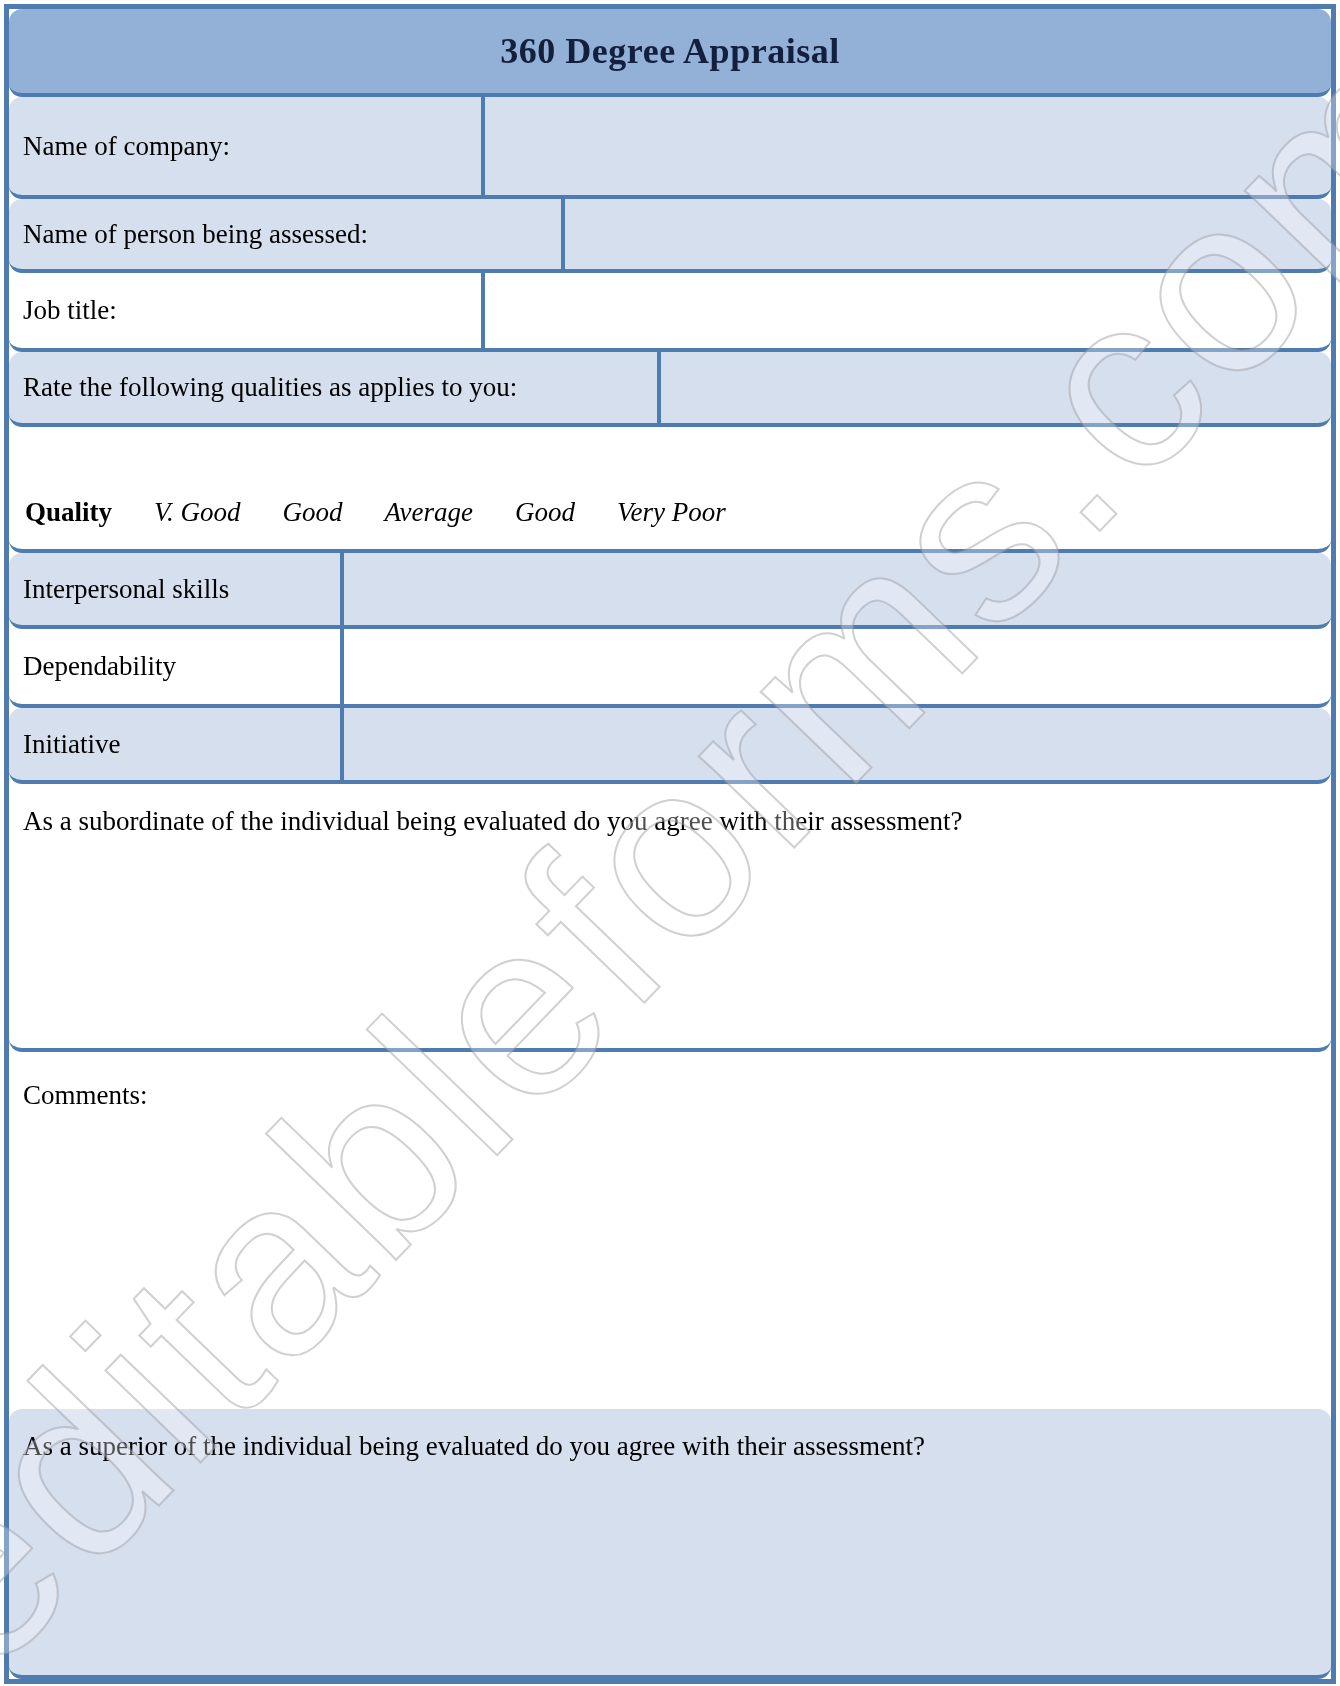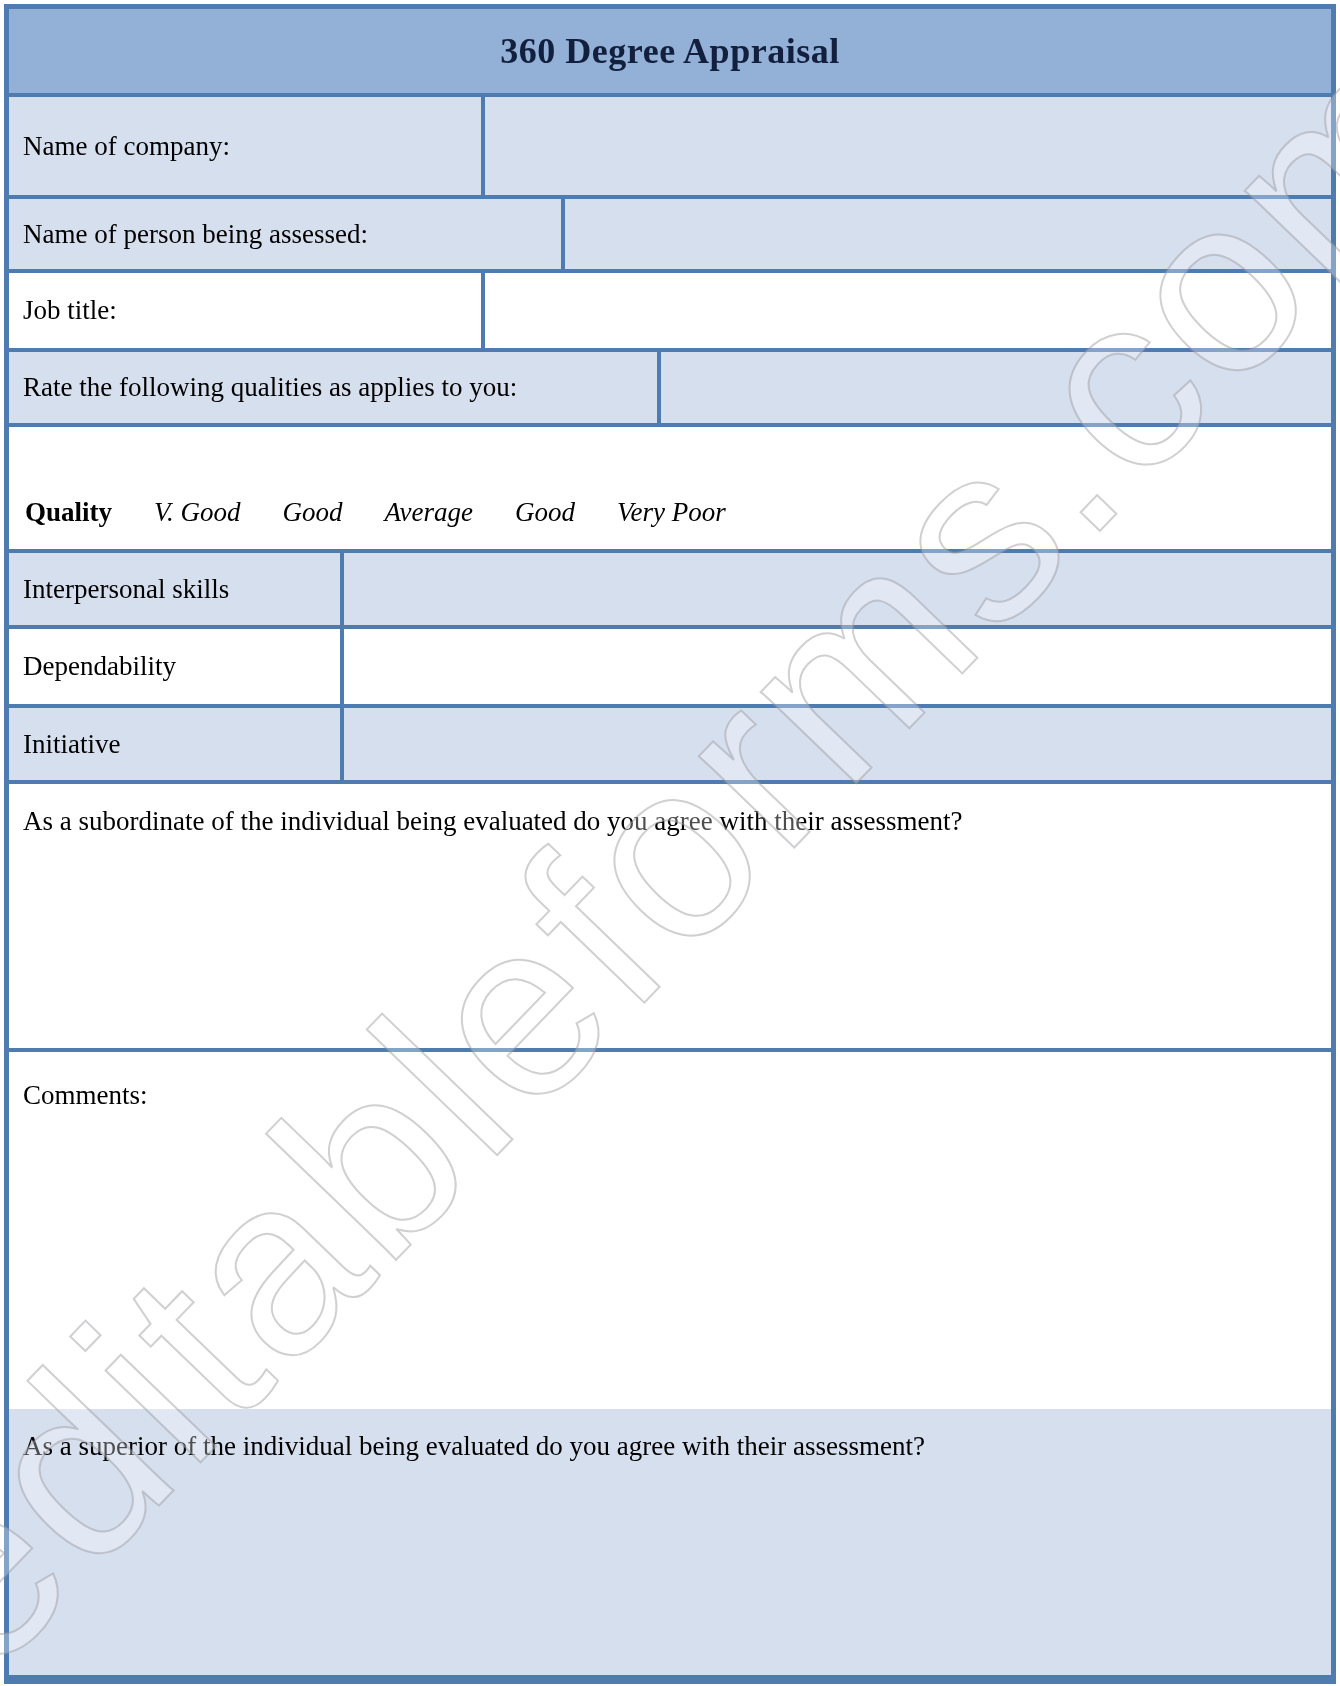--- a/index.html
+++ b/index.html
@@ -28,6 +28,7 @@
     border-bottom: 4px solid #4f7cb0;
     display: flex;
     flex-shrink: 0;
+    border-radius: 13px;
   }
   .row.last { border-bottom: none; flex: 1; }
   .blue { background: #d6dfee; }

